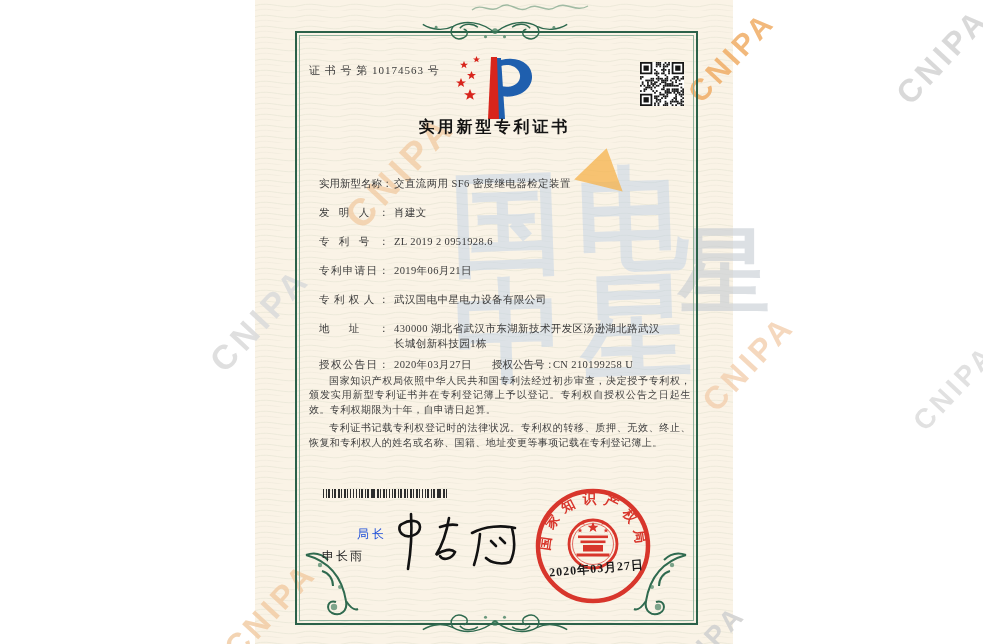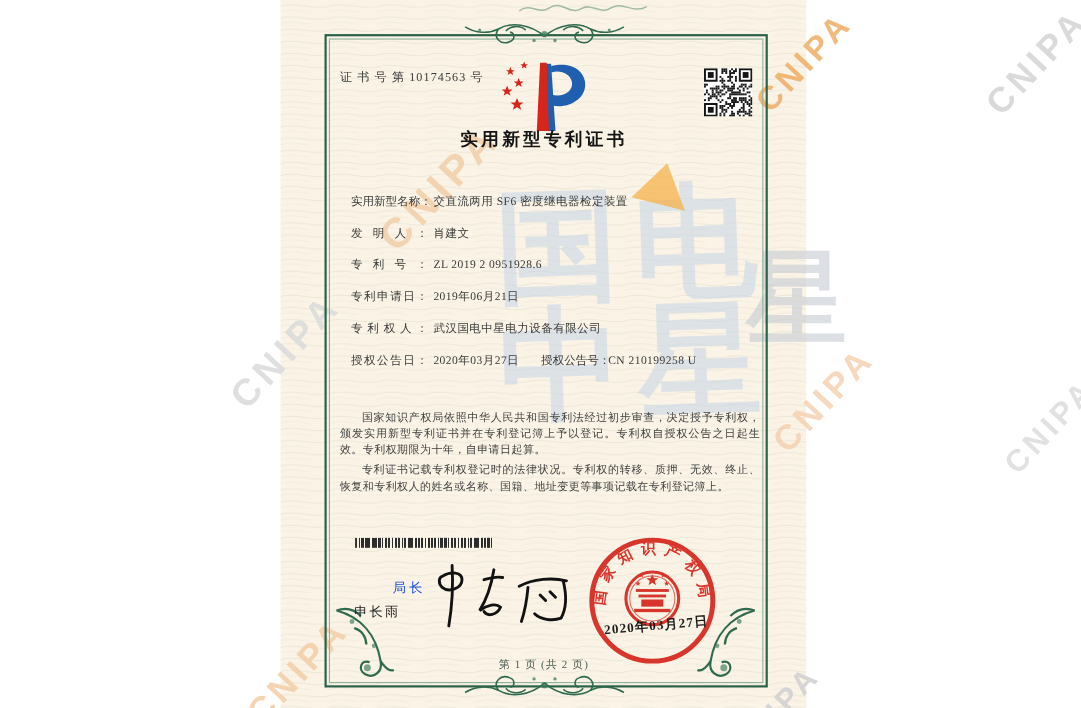--- a/index.html
+++ b/index.html
@@ -447,6 +447,10 @@
       <div class="f-row">
         <span class="f-label">专利权人：</span><span class="f-value">武汉国电中星电力设备有限公司</span>
       </div>
+      <div class="f-row addr">
+        <span class="f-label">地址：</span>
+          <span class="f-value">430000 湖北省武汉市东湖新技术开发区汤逊湖北路武汉长城创新科技园1栋</span>
+      </div>
       <div class="f-row pairs">
         <span>
           <span class="f-label">授权公告日：</span><span class="f-value">2020年03月27日</span>

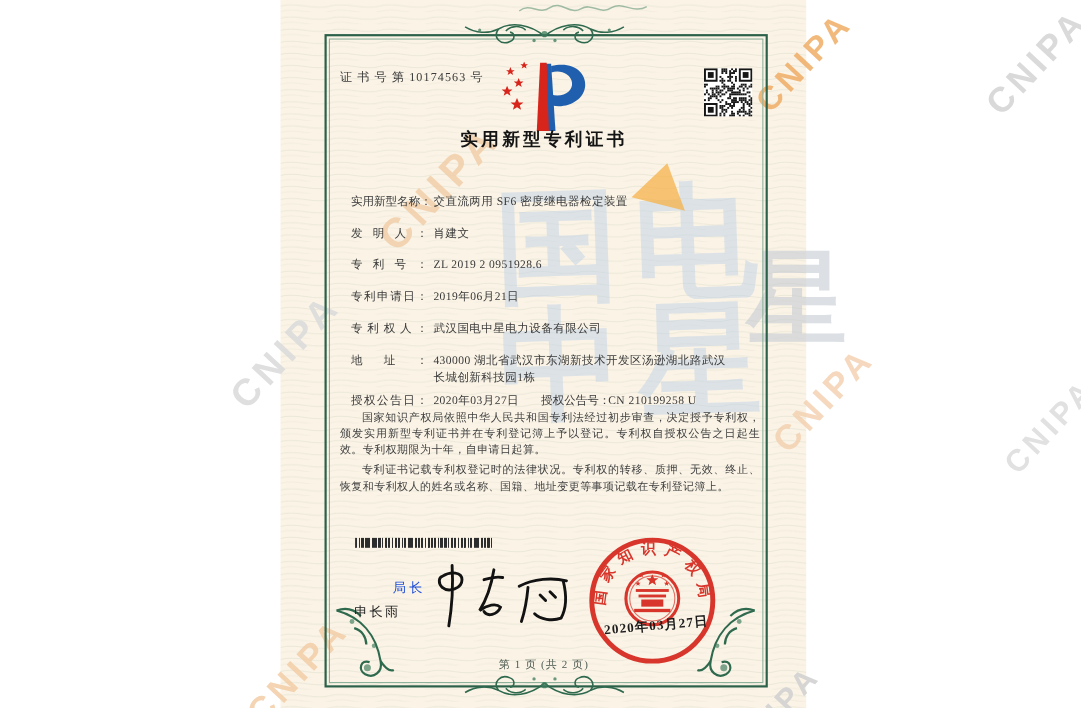--- a/index.html
+++ b/index.html
@@ -509,7 +509,6 @@
     </svg>
     <div class="seal-date">2020年03月27日</div>
 
-    <div class="page-num">第 1 页 (共 2 页)</div>
   </div>
 </div>
 

